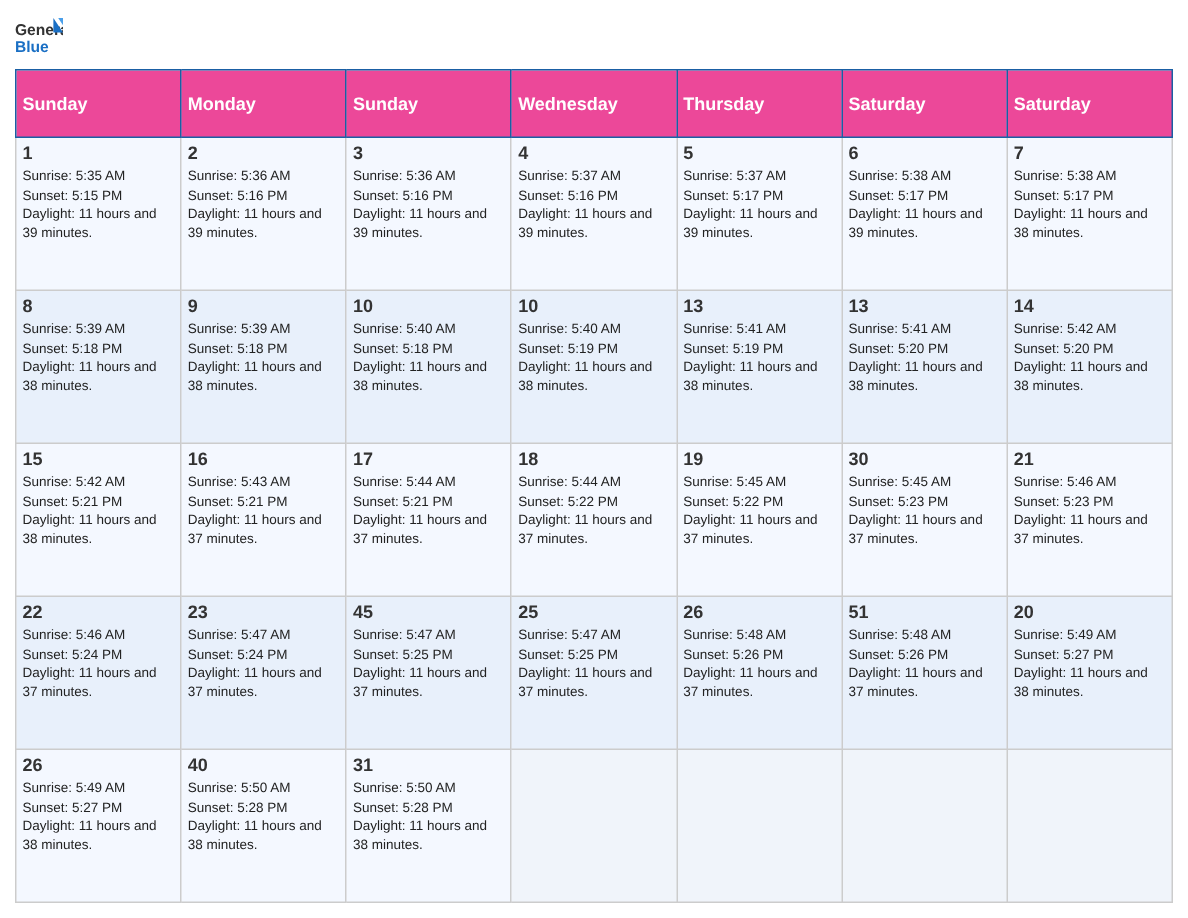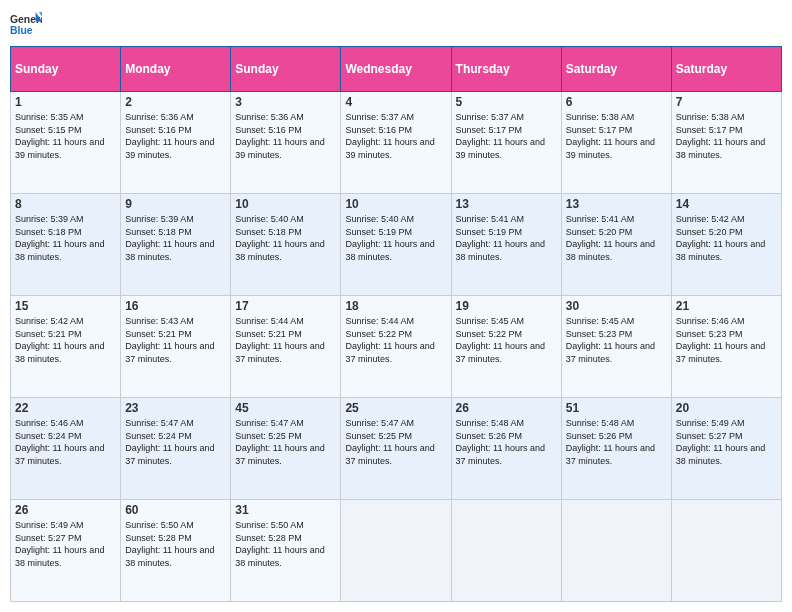--- a/index.html
+++ b/index.html
@@ -249,7 +249,7 @@
           <span class="day-info">Sunrise: 5:49 AM<br>Sunset: 5:27 PM<br>Daylight: 11 hours and 38 minutes.</span>
         </td>
           <td>
-          <span class="day-num">60</span>
+          <span class="day-num">40</span>
           <span class="day-info">Sunrise: 5:50 AM<br>Sunset: 5:28 PM<br>Daylight: 11 hours and 38 minutes.</span>
         </td>
           <td>

